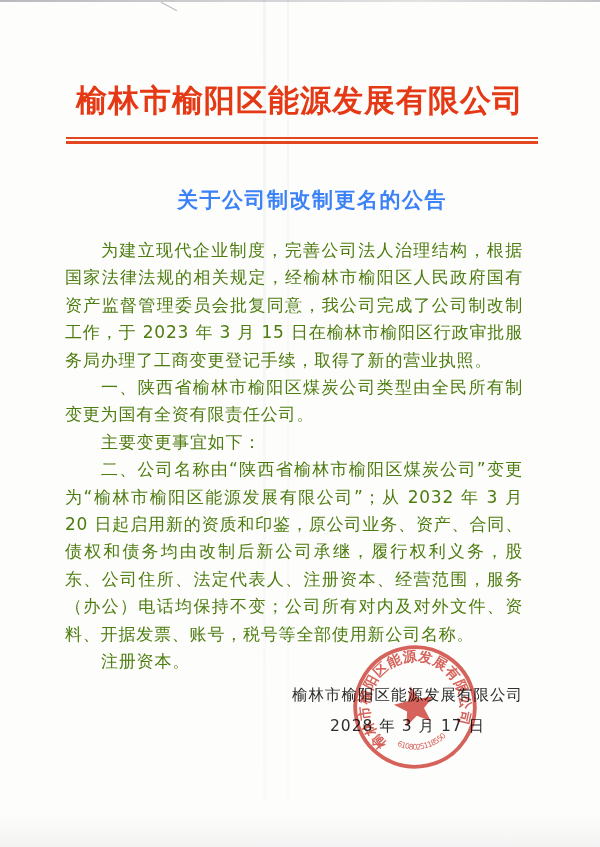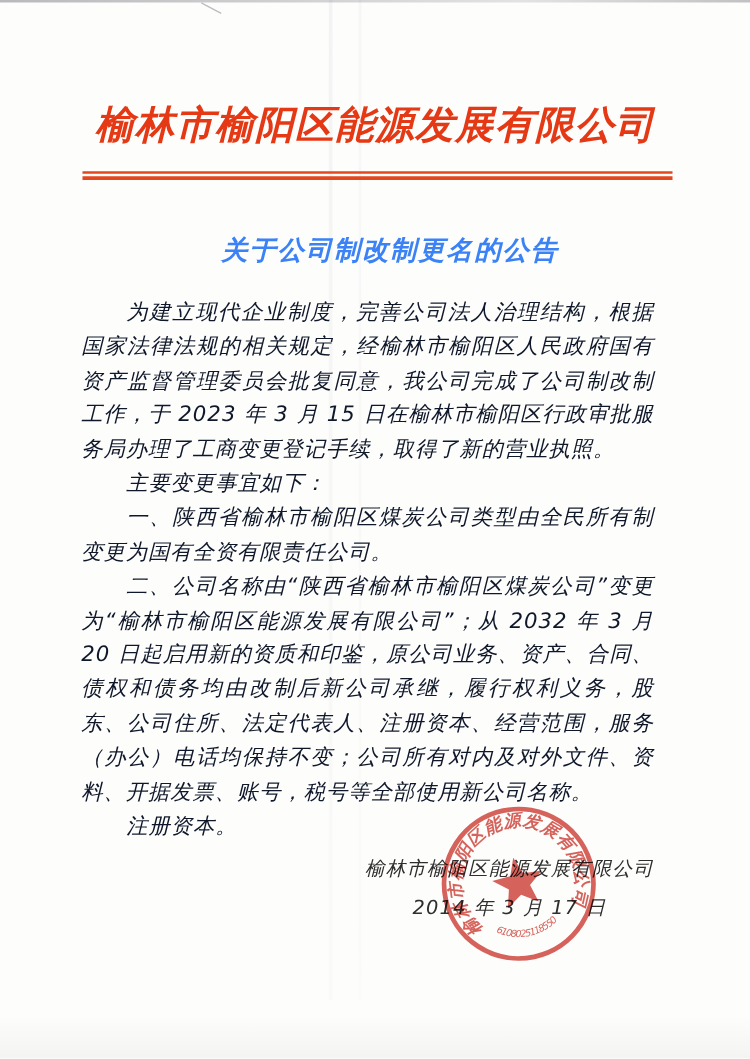--- a/index.html
+++ b/index.html
@@ -7,7 +7,6 @@
     position:relative; width:600px; height:847px;
     background:#fdfdfc; overflow:hidden;
     font-family:"DejaVu Sans", sans-serif;
-    font-style:italic;
   }
   
   .top-edge { position:absolute; top:0; left:0; right:0; height:2px;

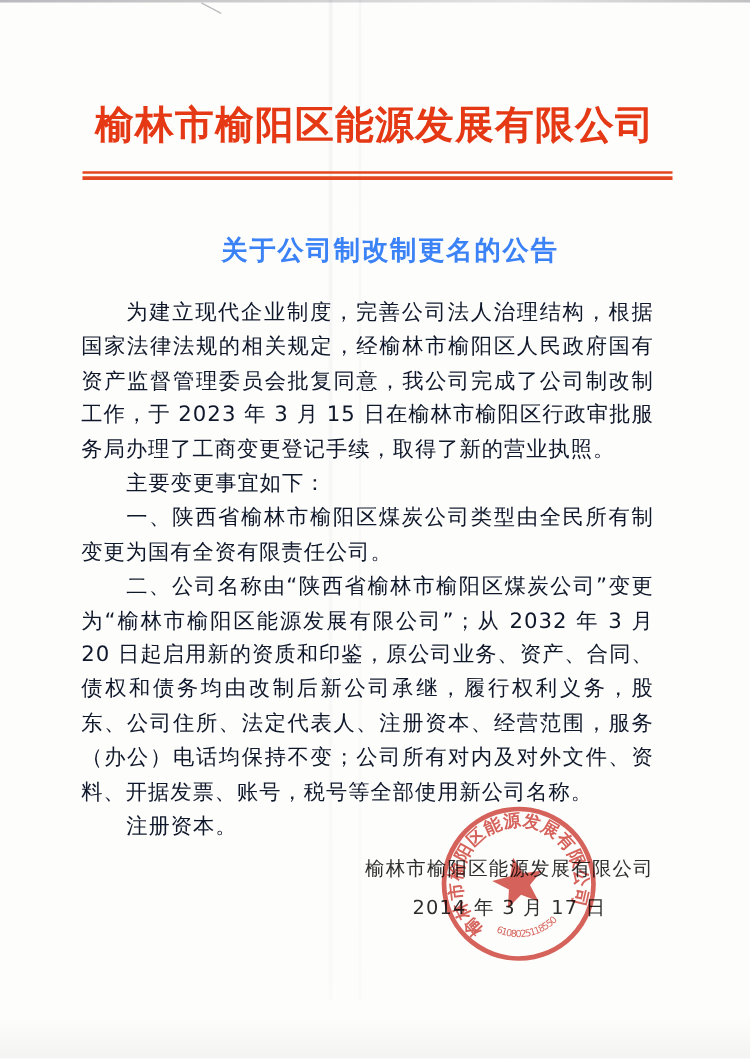--- a/index.html
+++ b/index.html
@@ -41,7 +41,7 @@
   
   .body-text {
     position:absolute; top:237px; left:65px; width:458px;
-    font-size:17px; line-height:27.4px; color:#0f172a;
+    font-size:17px; line-height:27.4px; color:#4d7c0f;
     text-align:justify; letter-spacing:.8px;
   }
   .para { margin:0; text-indent:36px; }

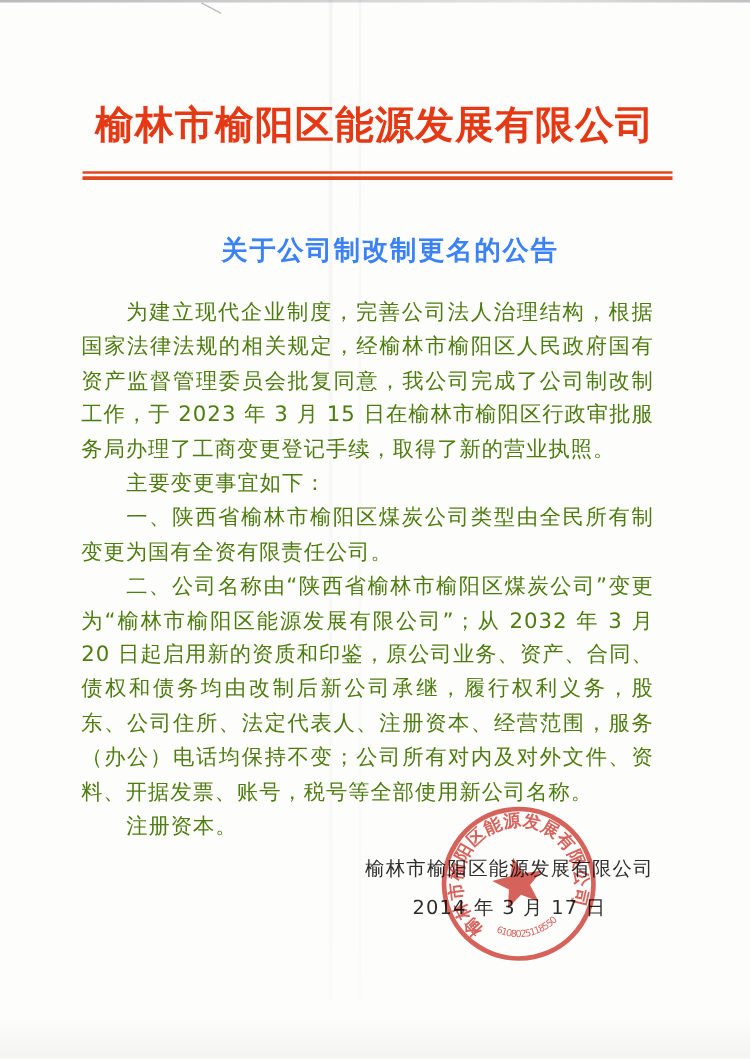--- a/index.html
+++ b/index.html
@@ -80,8 +80,8 @@
 
   <div class="body-text">
       <div class="para">为建立现代企业制度，完善公司法人治理结构，根据国家法律法规的相关规定，经榆林市榆阳区人民政府国有资产监督管理委员会批复同意，我公司完成了公司制改制工作，于 2023 年 3 月 15 日在榆林市榆阳区行政审批服务局办理了工商变更登记手续，取得了新的营业执照。</div>
+      <div class="para">一、陕西省榆林市榆阳区煤炭公司类型由全民所有制变更为国有全资有限责任公司。</div>
       <div class="para">主要变更事宜如下：</div>
-      <div class="para">一、陕西省榆林市榆阳区煤炭公司类型由全民所有制变更为国有全资有限责任公司。</div>
       <div class="para">二、公司名称由“陕西省榆林市榆阳区煤炭公司”变更为“榆林市榆阳区能源发展有限公司”；从 2032 年 3 月 20 日起启用新的资质和印鉴，原公司业务、资产、合同、债权和债务均由改制后新公司承继，履行权利义务，股东、公司住所、法定代表人、注册资本、经营范围，服务（办公）电话均保持不变；公司所有对内及对外文件、资料、开据发票、账号，税号等全部使用新公司名称。</div>
       <div class="para">注册资本。</div>
     </div>

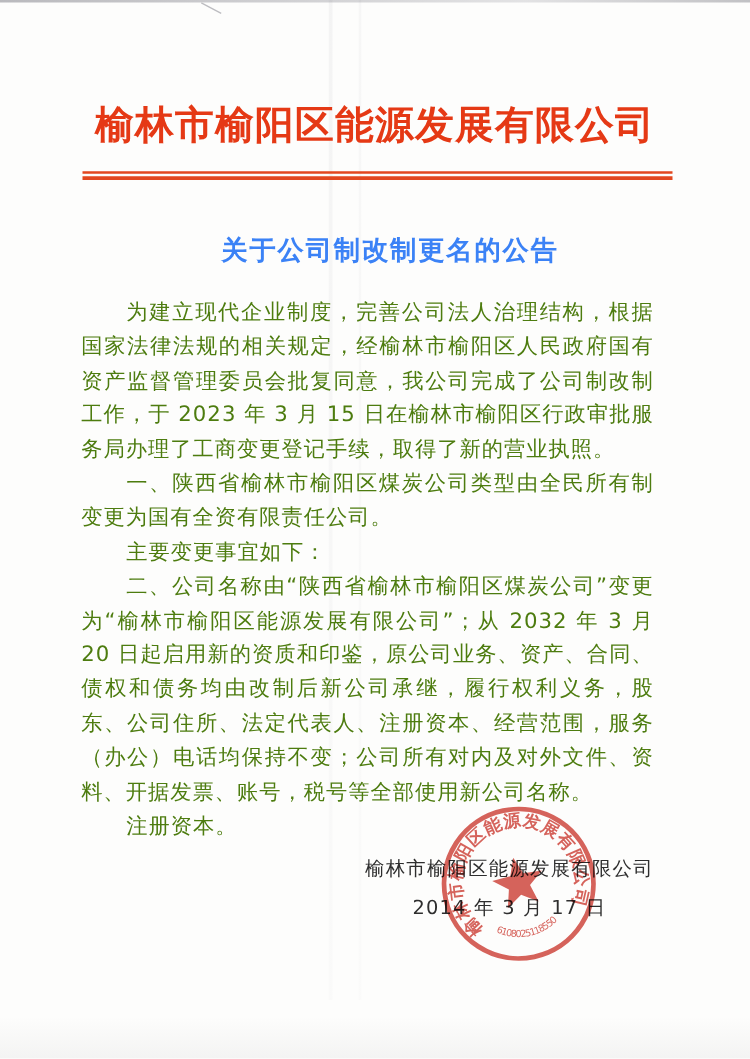--- a/index.html
+++ b/index.html
@@ -88,7 +88,7 @@
 
   <div class="signature">
     <div class="sig-company">榆林市榆阳区能源发展有限公司</div>
-    <div class="sig-date">2014 年 3 月 17 日</div>
+    <div class="sig-date">2028 年 3 月 17 日</div>
   </div>
 
   <svg class="stamp" viewBox="0 0 120 120" xmlns="http://www.w3.org/2000/svg">

